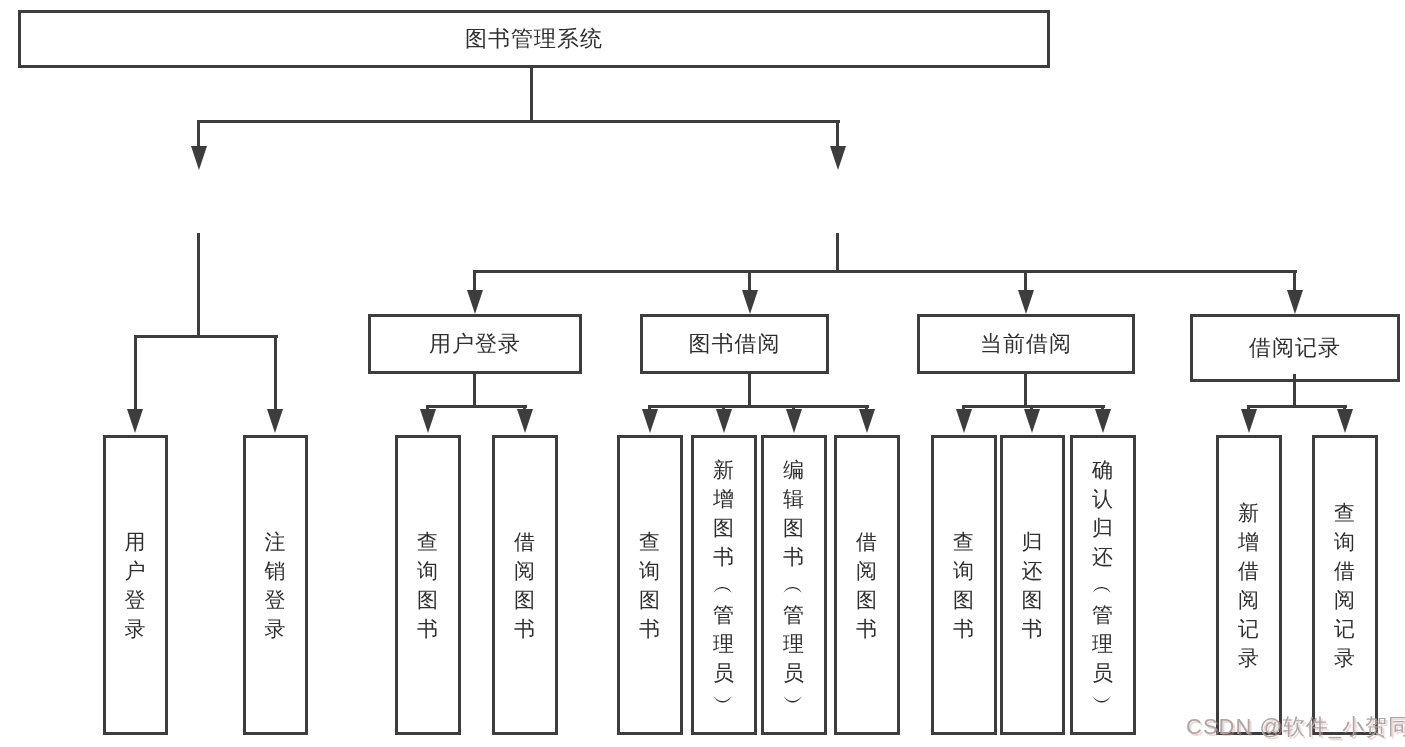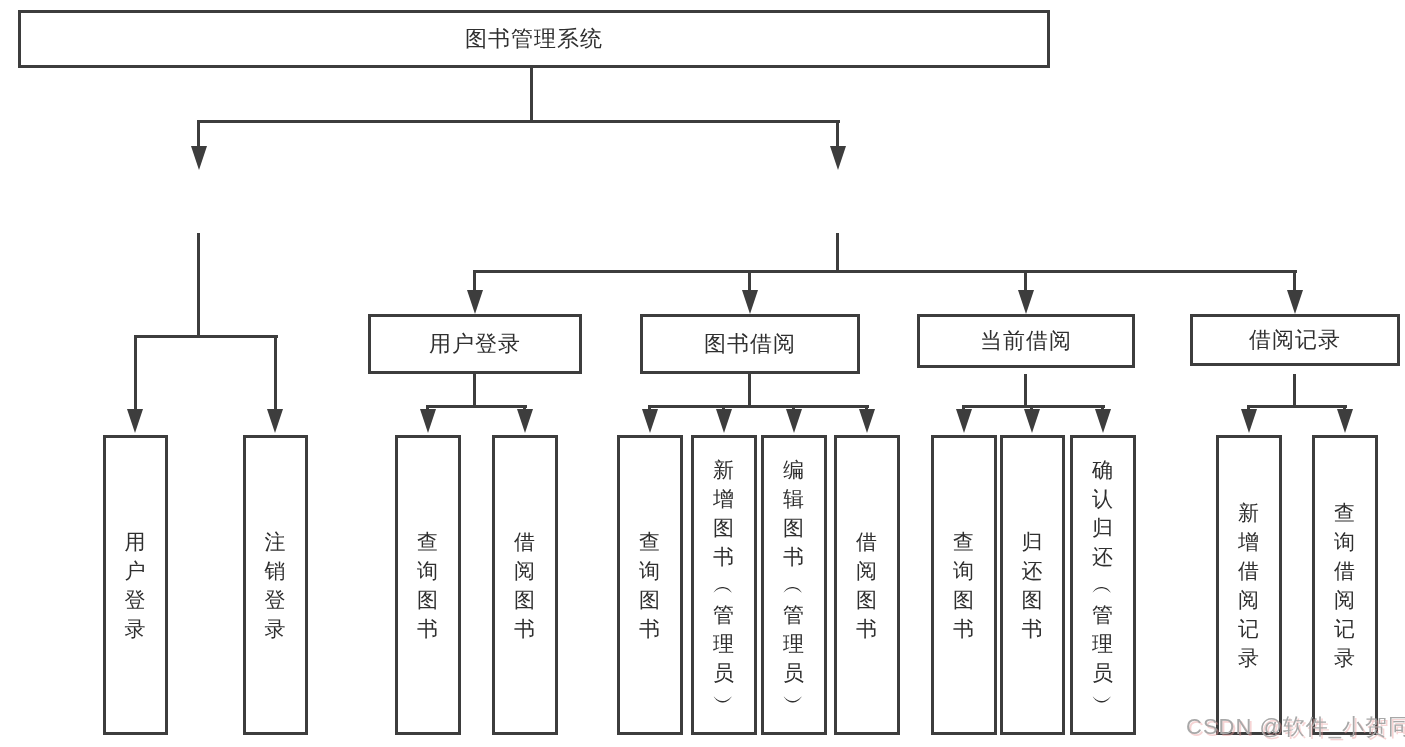--- a/index.html
+++ b/index.html
@@ -88,7 +88,7 @@
   <div class="node" style="left:368px;top:314px;width:214px;height:60px">
     <span>用户登录</span>
   </div>
-  <div class="node" style="left:640px;top:314px;width:220px;height:60px">
+  <div class="node" style="left:640px;top:314px;width:189px;height:60px">
     <span>图书借阅</span>
   </div>
   <div class="node" style="left:917px;top:314px;width:218px;height:54px">

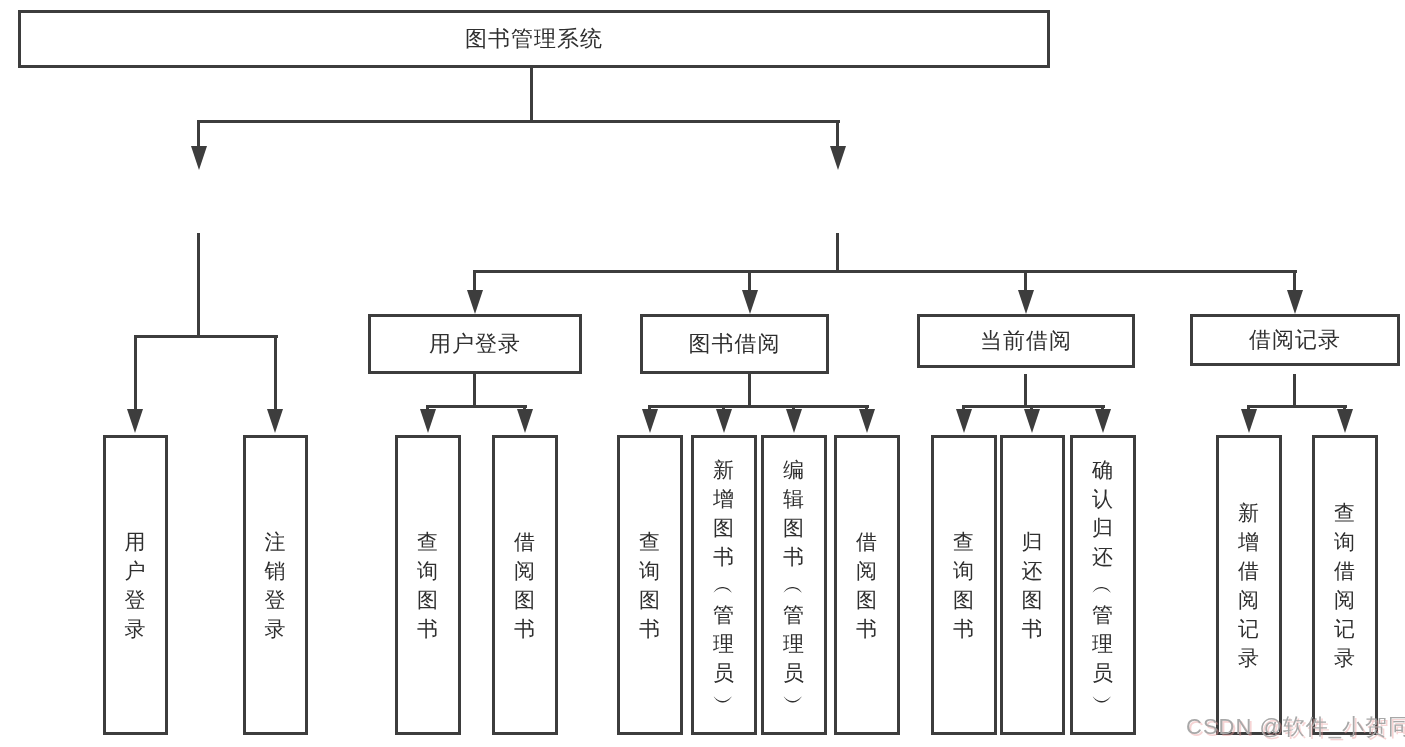--- a/index.html
+++ b/index.html
@@ -91,7 +91,7 @@
   <div class="node" style="left:640px;top:314px;width:189px;height:60px">
     <span>图书借阅</span>
   </div>
-  <div class="node" style="left:917px;top:314px;width:218px;height:54px">
+  <div class="node" style="left:917px;top:314px;width:218px;height:60px">
     <span>当前借阅</span>
   </div>
   <div class="node" style="left:1190px;top:314px;width:210px;height:52px">

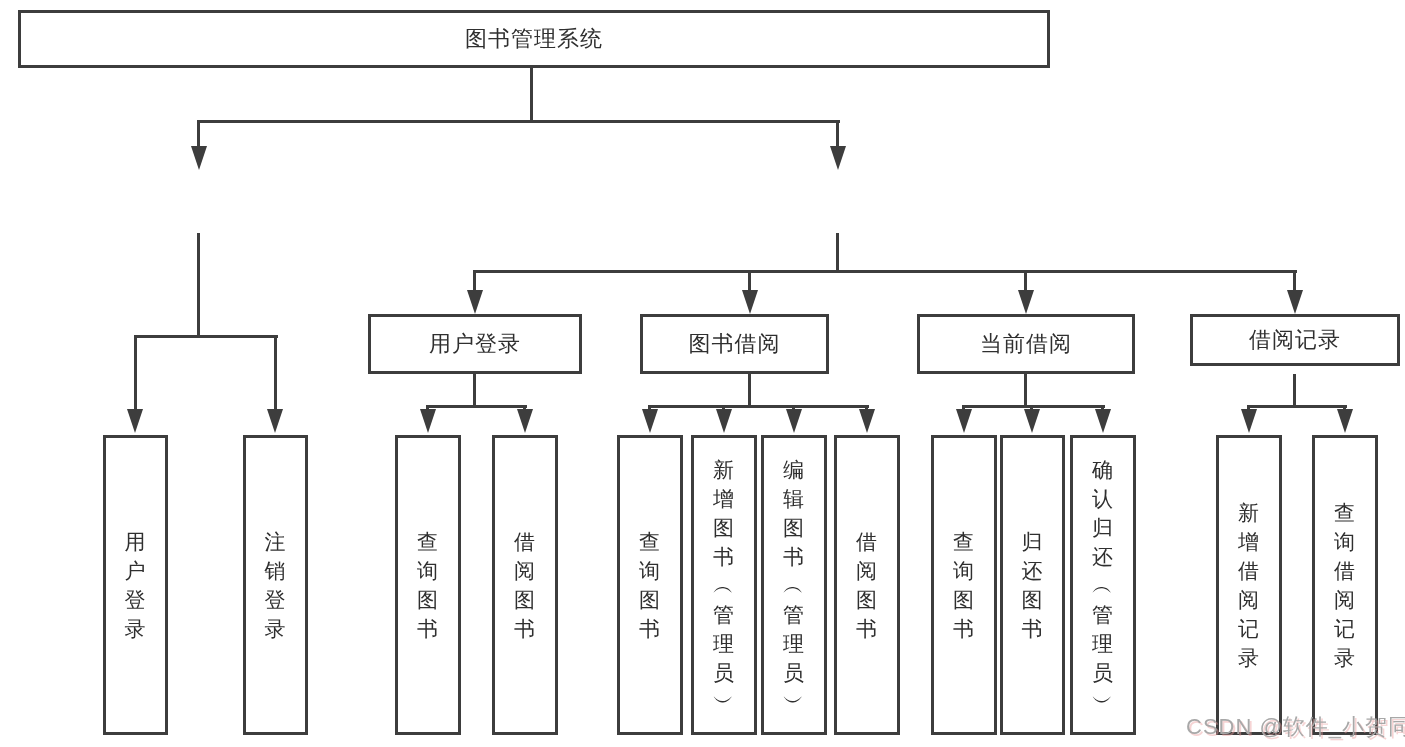--- a/index.html
+++ b/index.html
@@ -94,7 +94,7 @@
   <div class="node" style="left:917px;top:314px;width:218px;height:60px">
     <span>当前借阅</span>
   </div>
-  <div class="node" style="left:1190px;top:314px;width:210px;height:52px">
+  <div class="node" style="left:1190px;top:314px;width:210px;height:68px">
     <span>借阅记录</span>
   </div>
 

